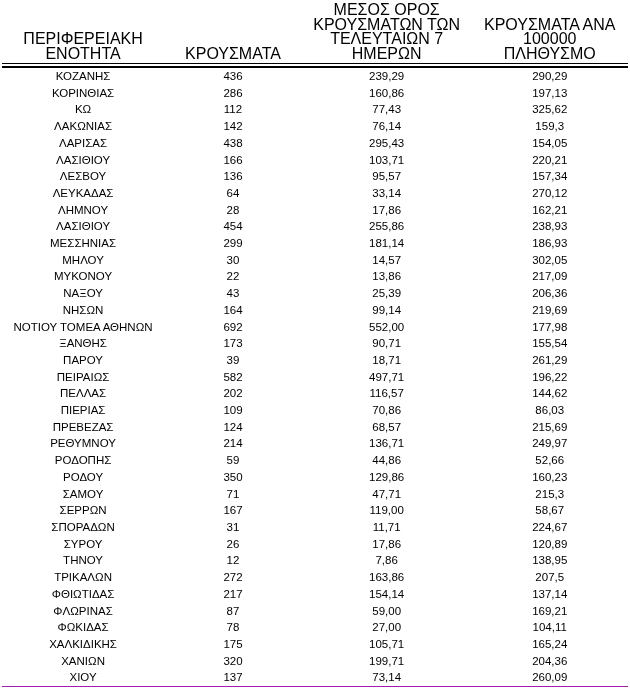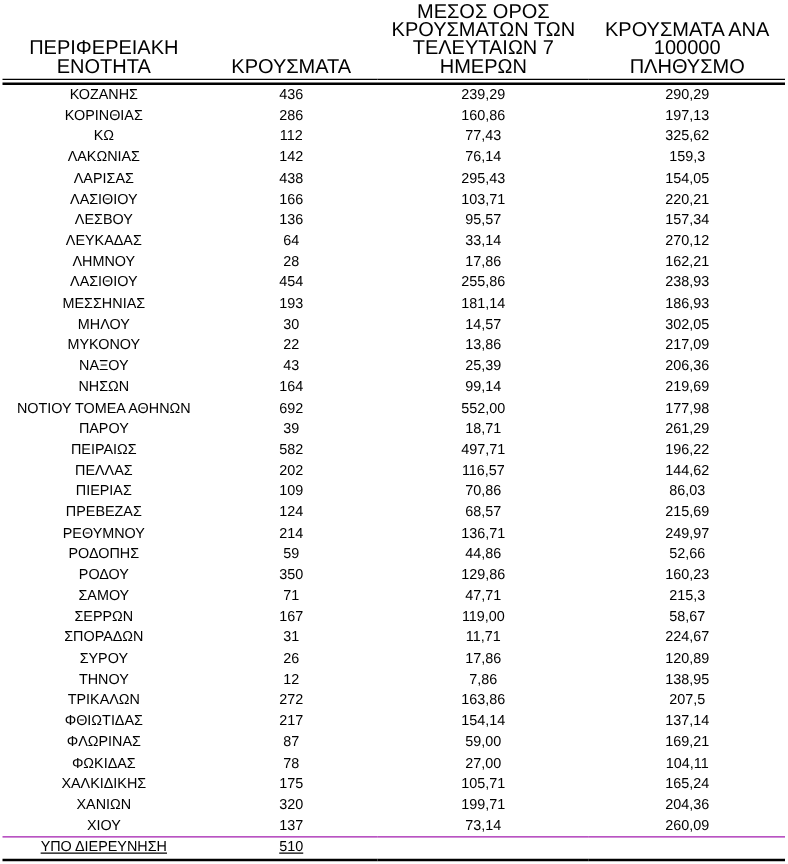--- a/index.html
+++ b/index.html
@@ -141,7 +141,7 @@
         </tr>
         <tr>
           <td>ΜΕΣΣΗΝΙΑΣ</td>
-          <td>193</td>
+          <td>299</td>
           <td>181,14</td>
           <td>186,93</td>
         </tr>

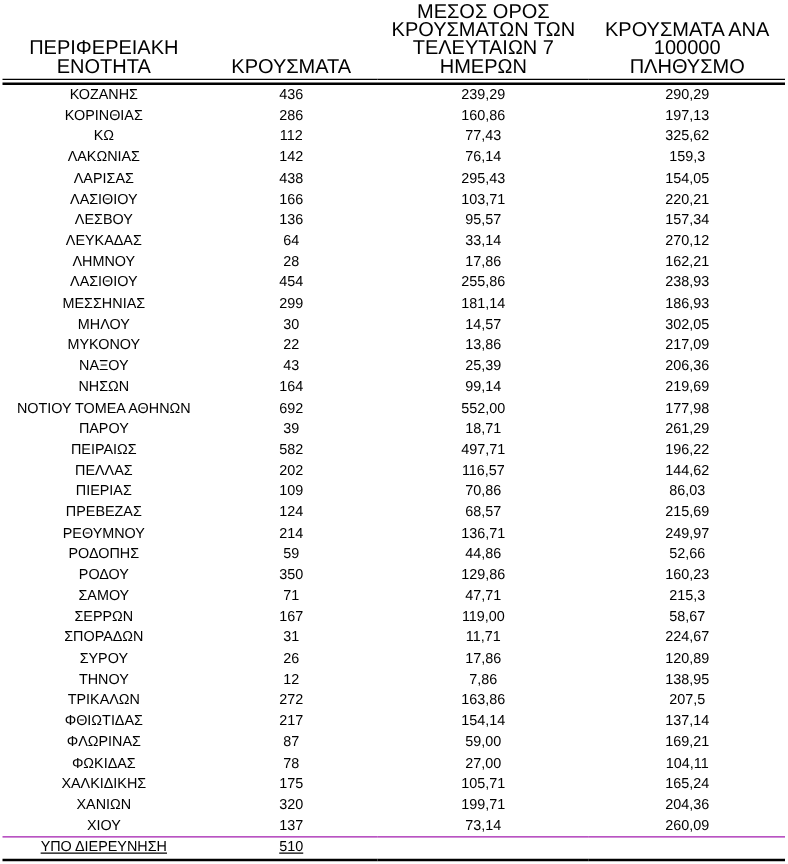--- a/index.html
+++ b/index.html
@@ -176,6 +176,12 @@
           <td>177,98</td>
         </tr>
         <tr>
+          <td>ΞΑΝΘΗΣ</td>
+          <td>173</td>
+          <td>90,71</td>
+          <td>155,54</td>
+        </tr>
+        <tr>
           <td>ΠΑΡΟΥ</td>
           <td>39</td>
           <td>18,71</td>

